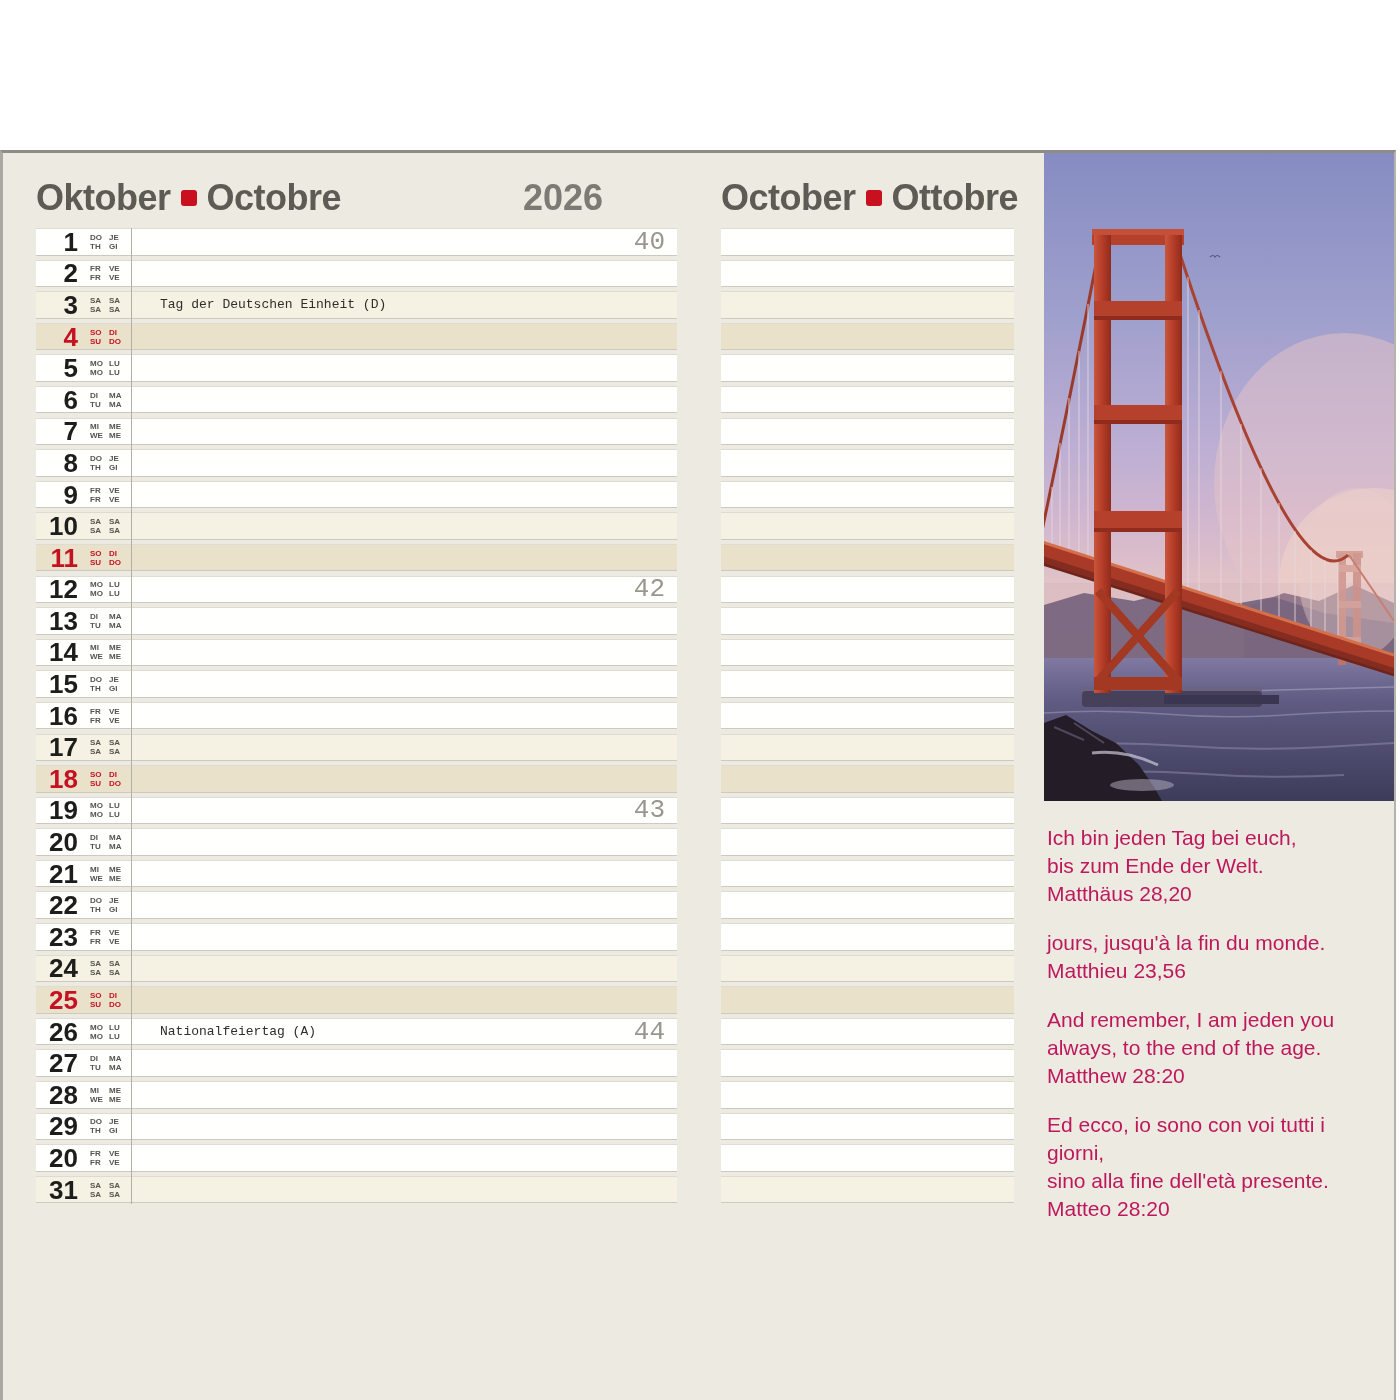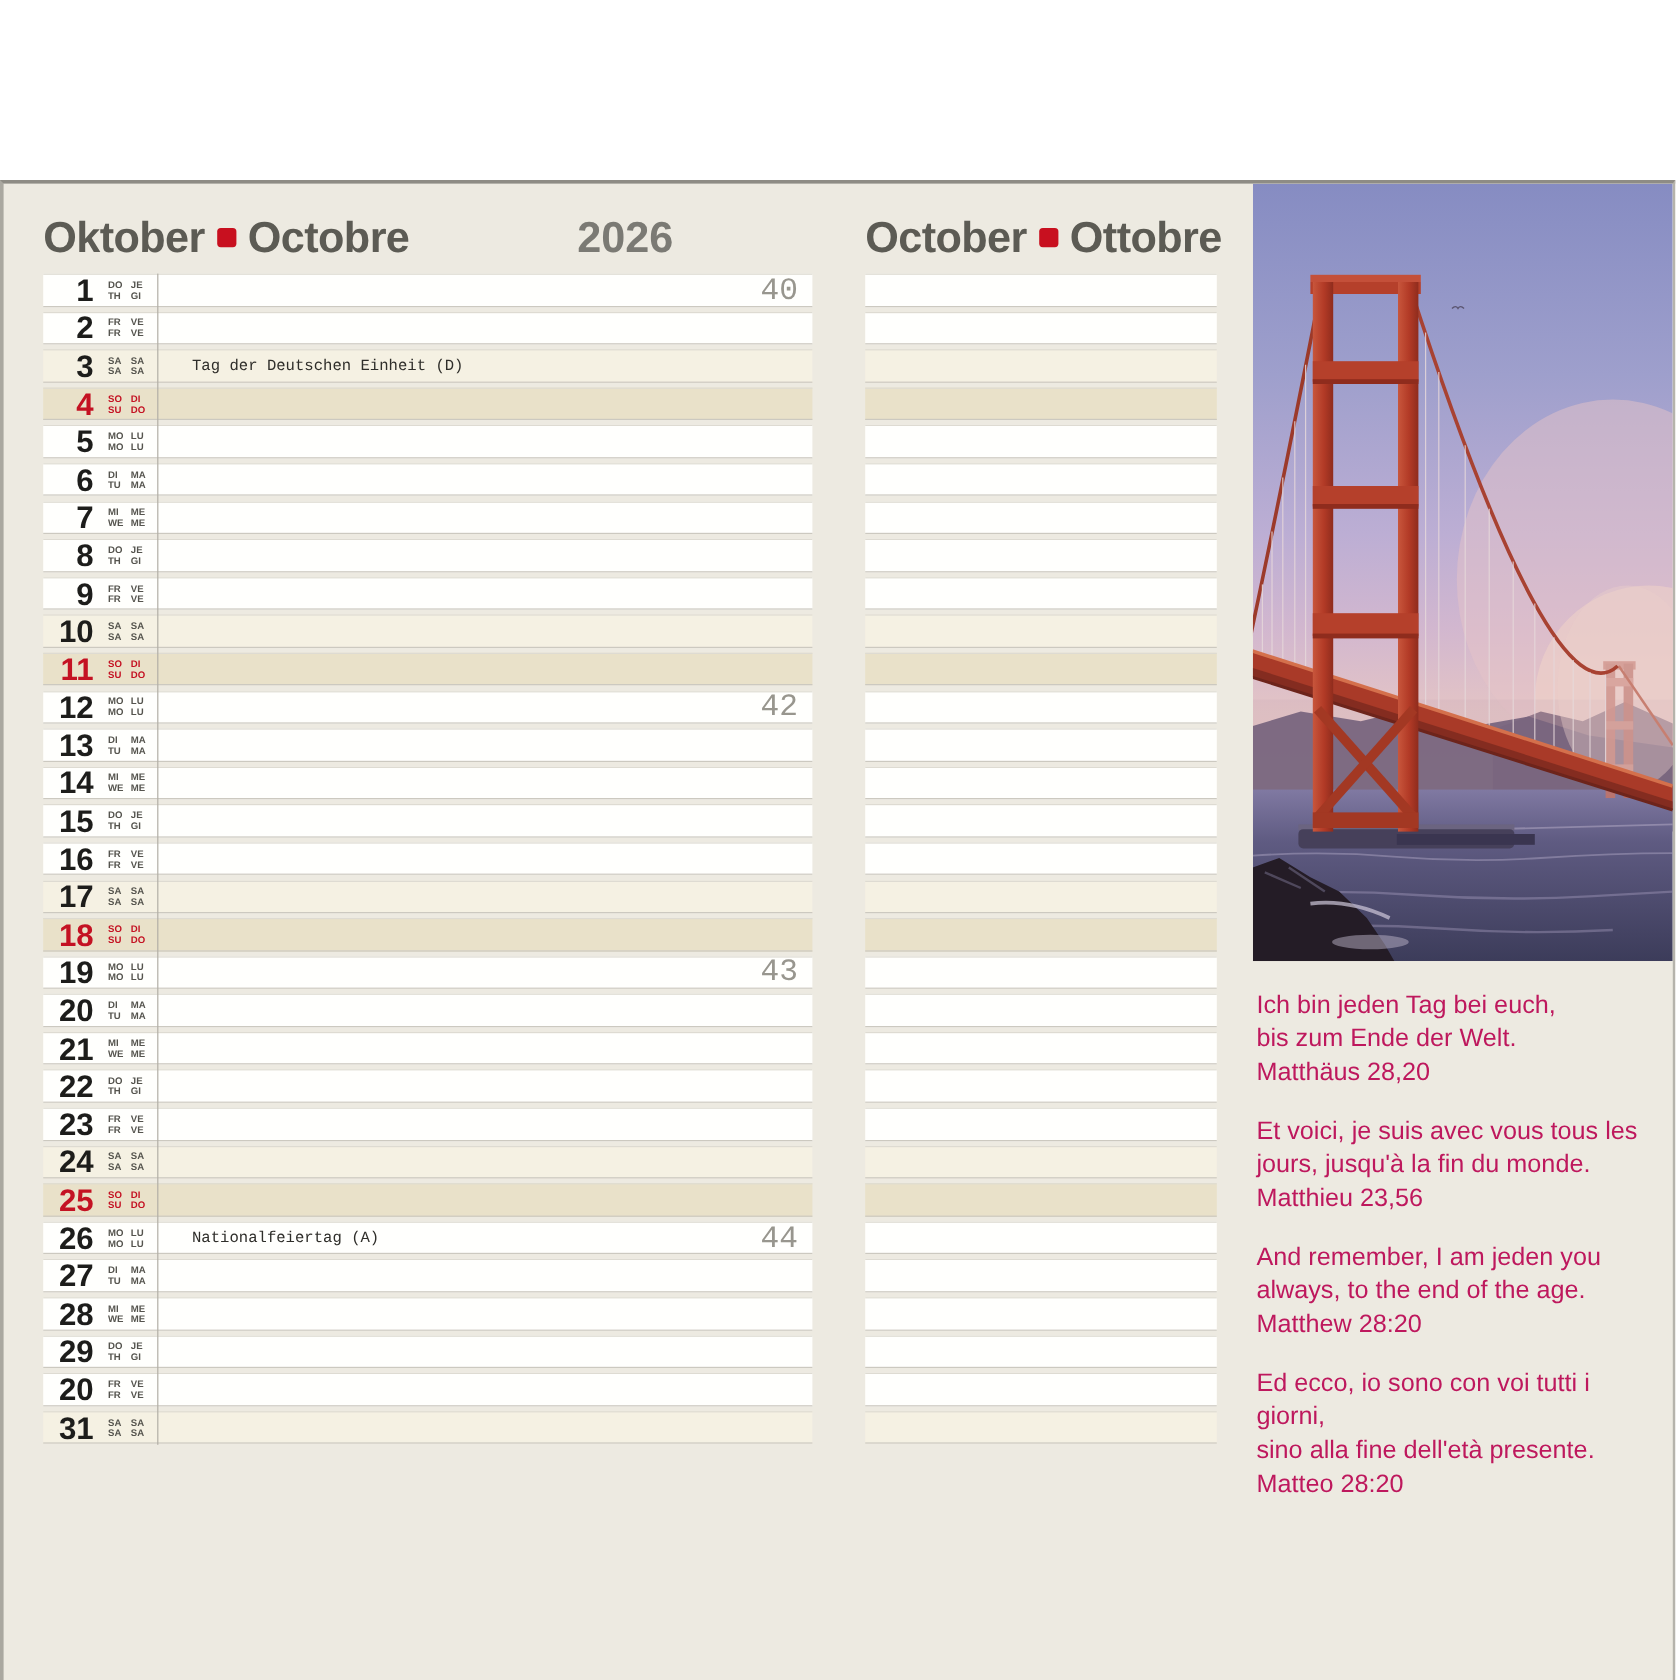--- a/index.html
+++ b/index.html
@@ -16,7 +16,7 @@
   .title.right{left:718px;width:293px;text-align:right;}
   .sq{display:inline-block;width:16px;height:16px;border-radius:3px;background:#c8101f;
       margin:0 10px;vertical-align:middle;transform:translateY(-2px);}
-  .year{position:absolute;top:24px;left:478px;width:192px;text-align:left;
+  .year{position:absolute;top:24px;left:464px;width:192px;text-align:center;
         font-size:36px;font-weight:bold;color:#7b7a74;}
   
   .ltable{position:absolute;left:33px;top:75px;width:641px;display:flex;

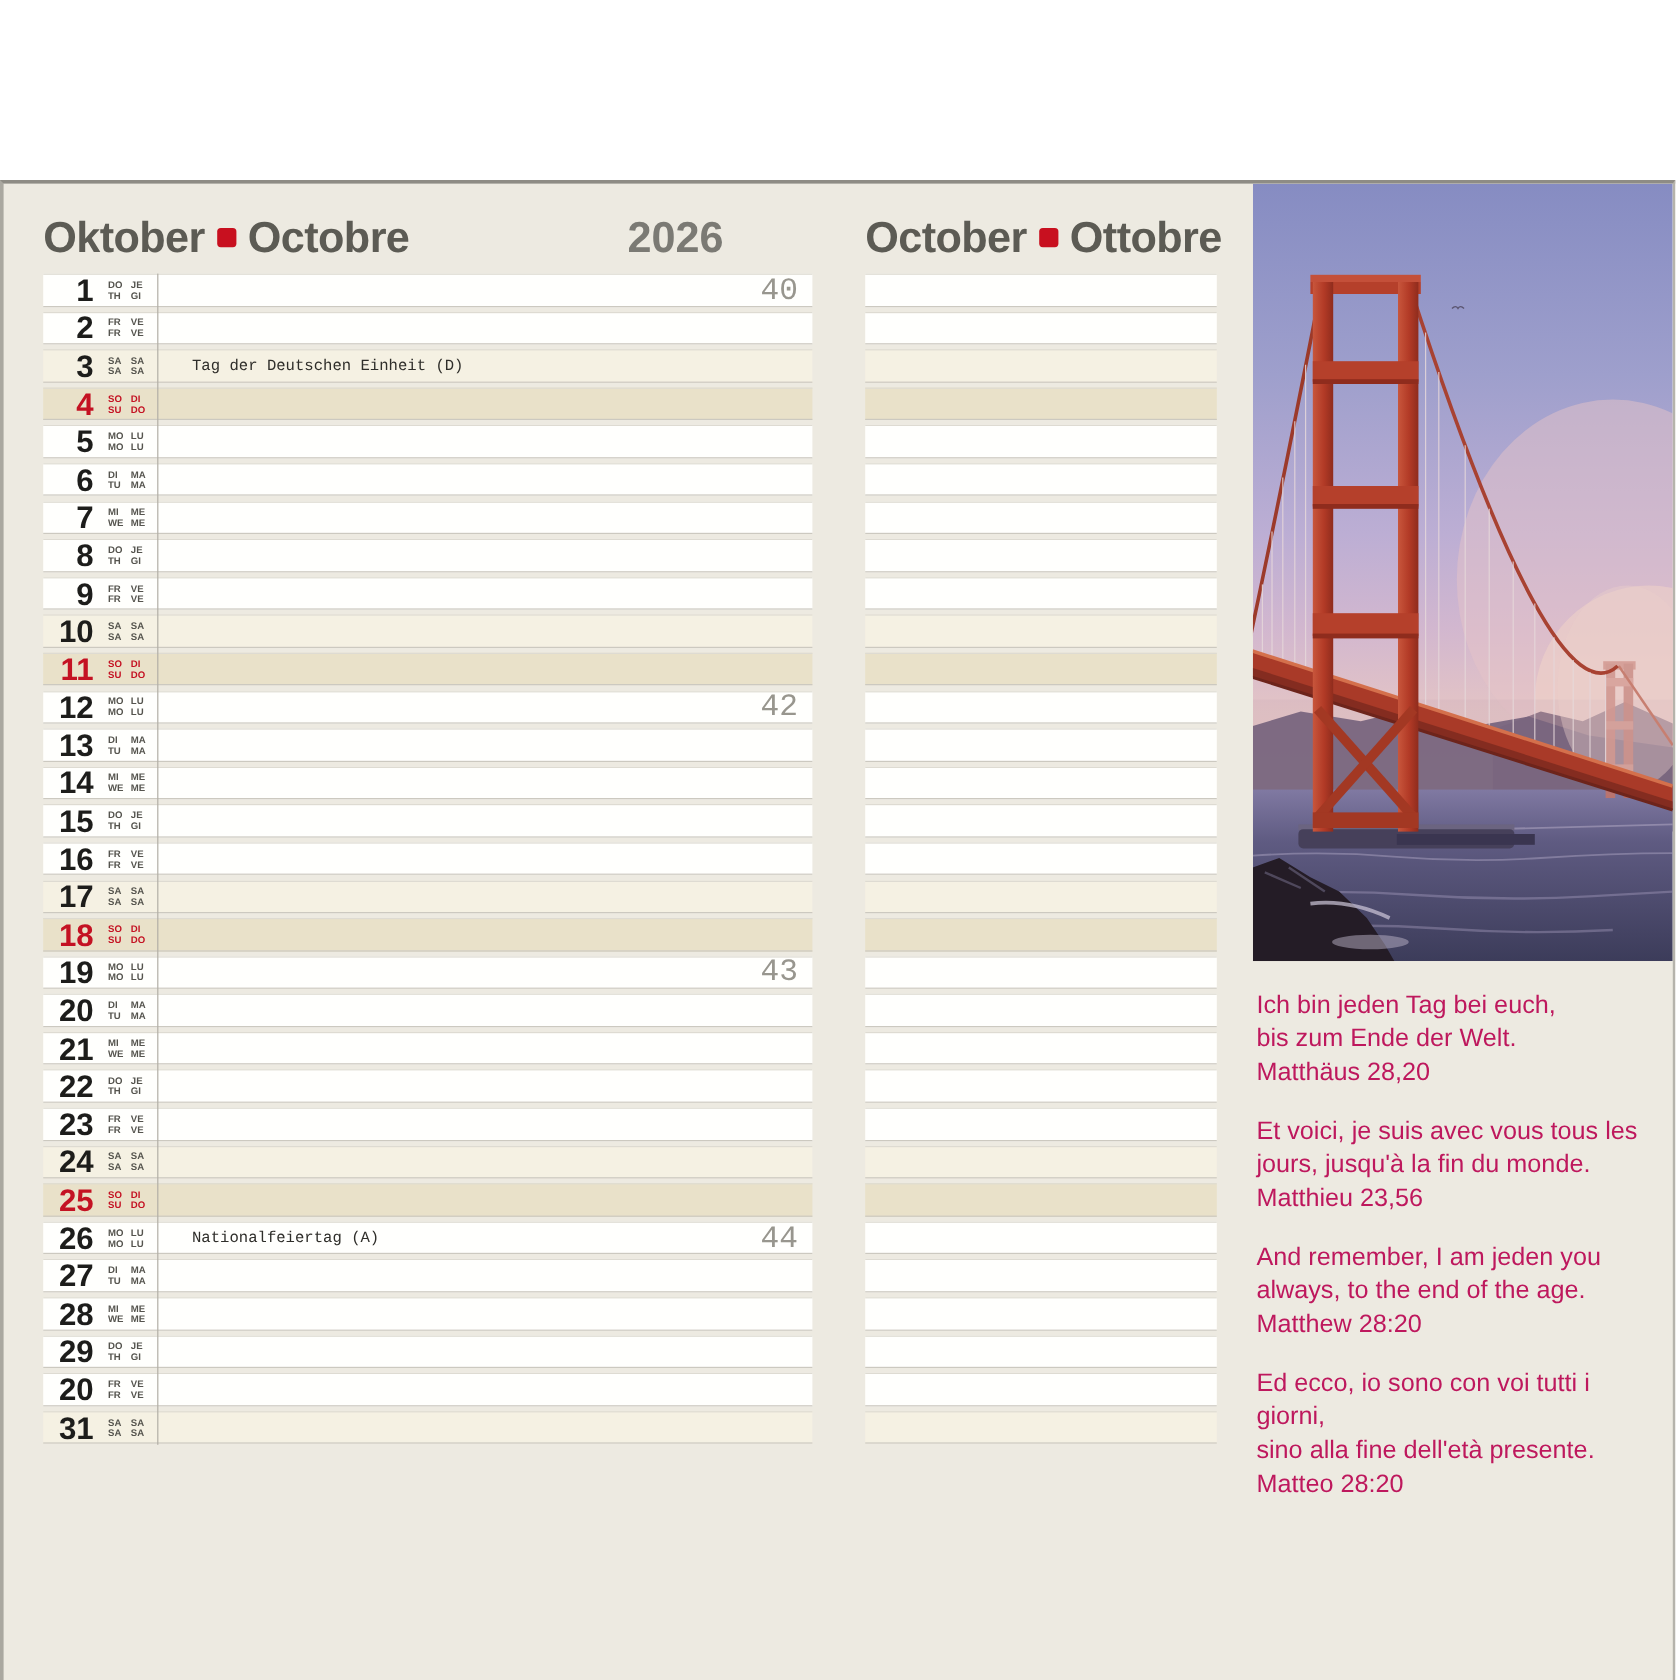--- a/index.html
+++ b/index.html
@@ -732,7 +732,6 @@
       <span>Matthäus 28,20</span>
     </p>
     <p>
-      <span>Et voici, je suis avec vous tous les</span>
       <span>jours, jusqu'à la fin du monde.</span>
       <span>Matthieu 23,56</span>
     </p>

